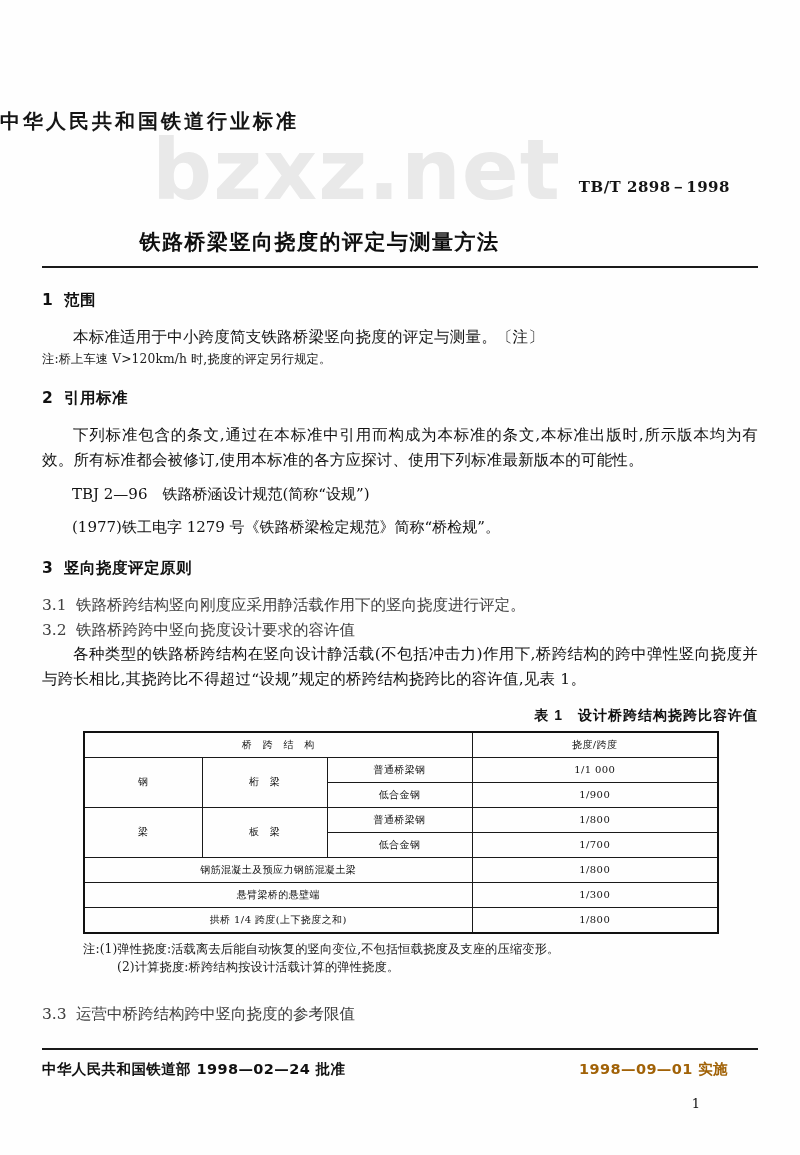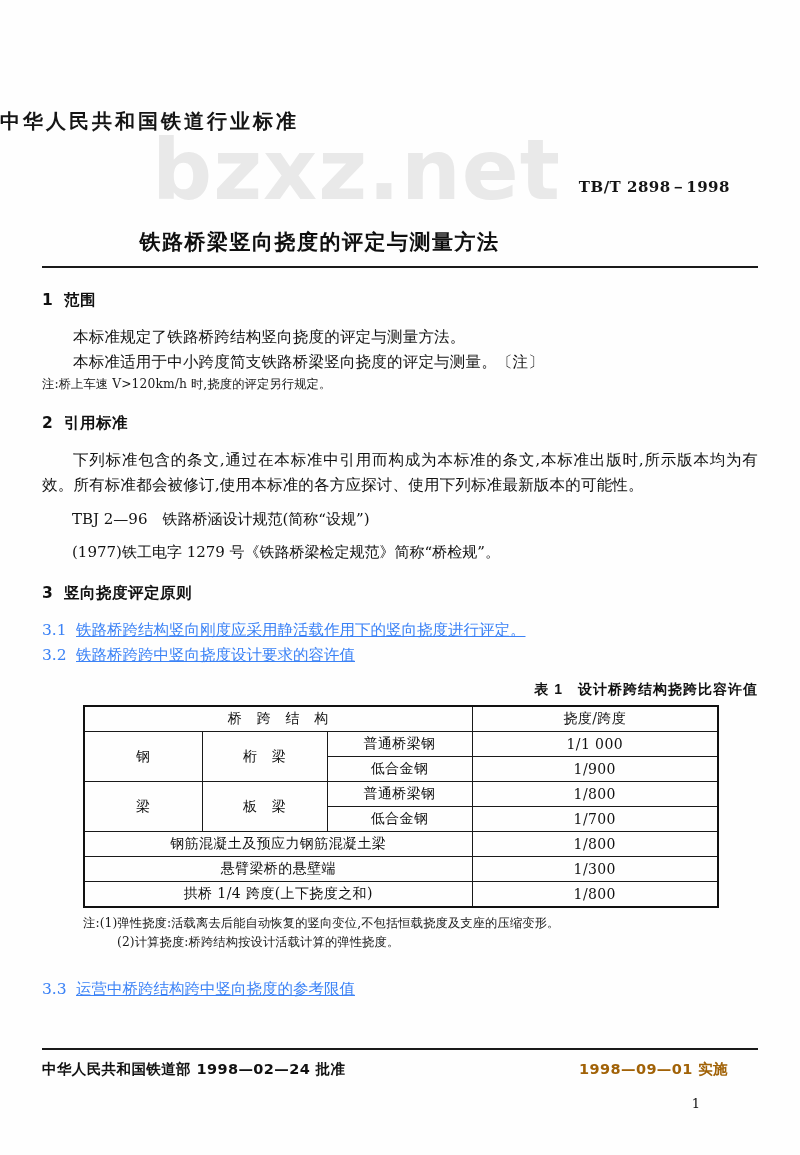--- a/index.html
+++ b/index.html
@@ -259,7 +259,6 @@
         <span class="sec-num">1</span><span>范围</span>
       </h2>
       <div class="gap-m"></div>
-      <p class="para">本标准规定了铁路桥跨结构竖向挠度的评定与测量方法。</p>
       <p class="para">本标准适用于中小跨度简支铁路桥梁竖向挠度的评定与测量。〔注〕</p>
       <p class="note-small">注:桥上车速 V&gt;120km/h 时,挠度的评定另行规定。</p>
 

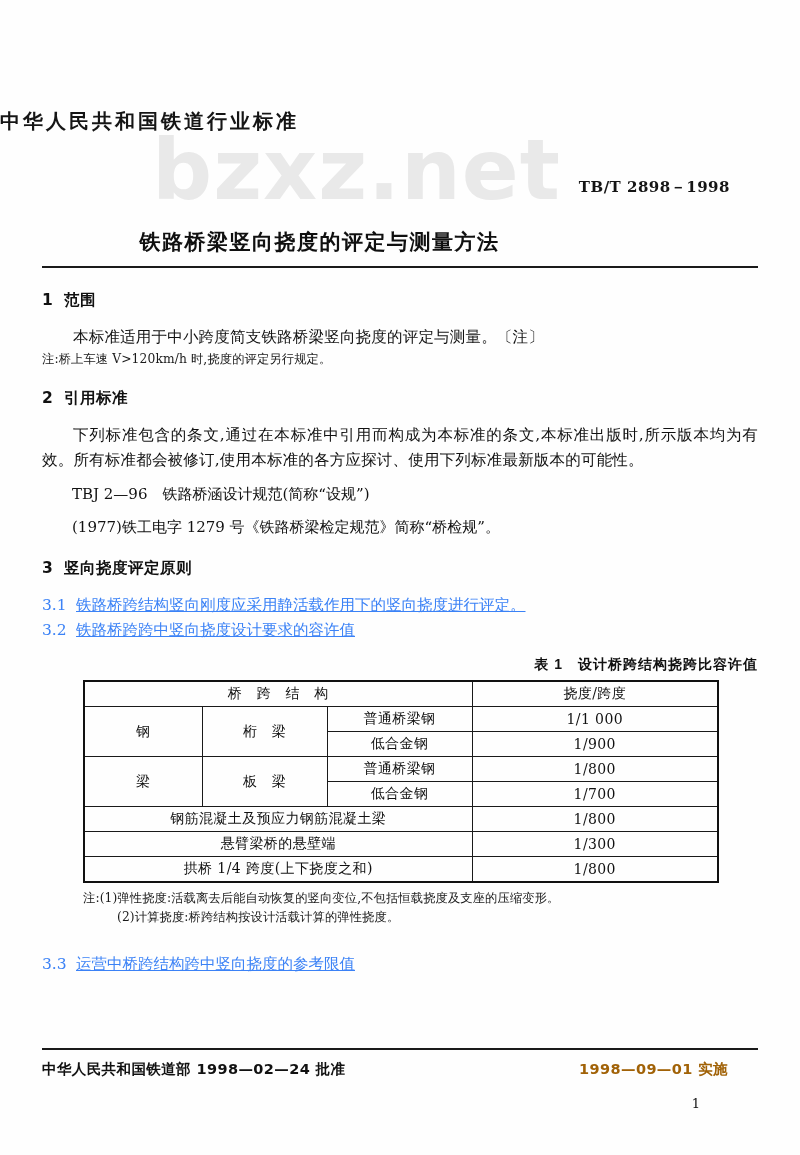--- a/index.html
+++ b/index.html
@@ -144,8 +144,7 @@
     font-size: 15.5px;
     line-height: 1.6;
     margin: 0;
-    color: #3b82f6;
-    text-decoration: underline;
+    color: #404040;
   }
   .clause-num {
     display: inline-block;

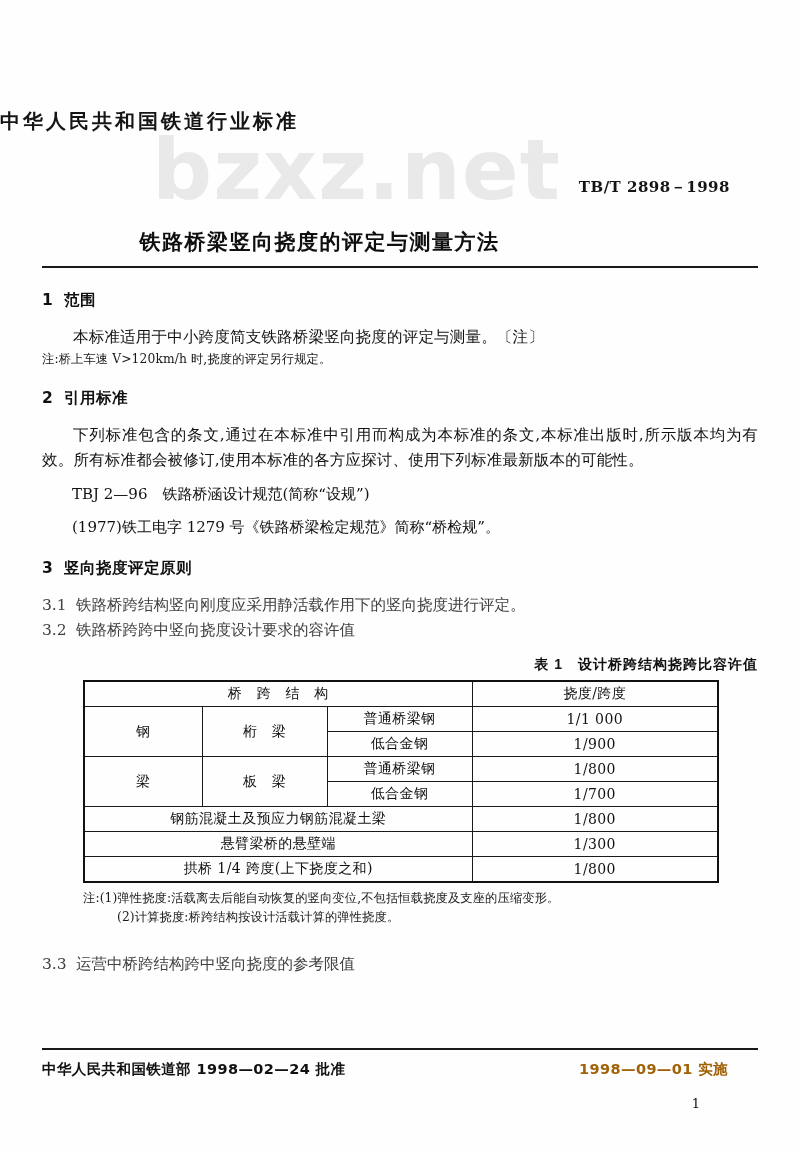--- a/index.html
+++ b/index.html
@@ -286,6 +286,7 @@
       <p class="clause">
         <span class="clause-num">3.2</span><span>铁路桥跨跨中竖向挠度设计要求的容许值</span>
       </p>
+      <p class="para">各种类型的铁路桥跨结构在竖向设计静活载(不包括冲击力)作用下,桥跨结构的跨中弹性竖向挠度并与跨长相比,其挠跨比不得超过“设规”规定的桥跨结构挠跨比的容许值,见表 1。</p>
 
       <div class="gap-m"></div>
 

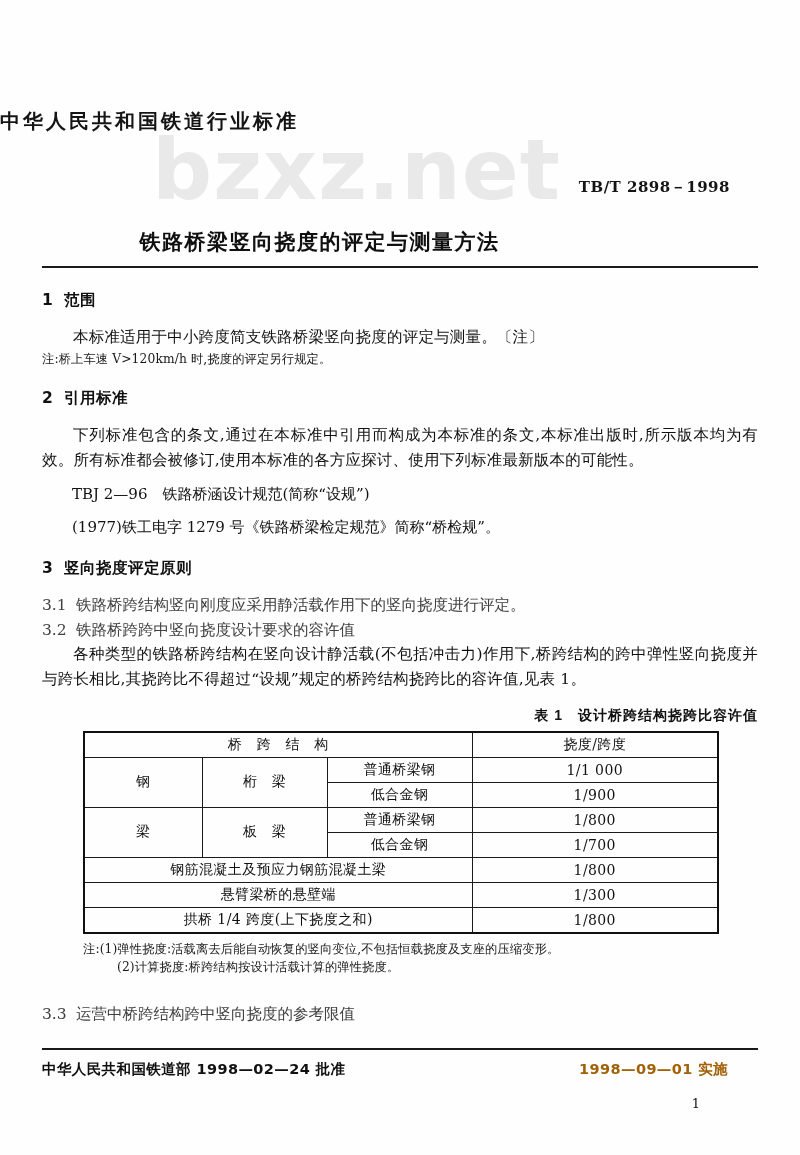--- a/index.html
+++ b/index.html
@@ -174,7 +174,7 @@
     border-collapse: collapse;
     width: 634px;
     table-layout: fixed;
-    font-size: 14px;
+    font-size: 10px;
     color: #111;
   }
   table.spec td {

